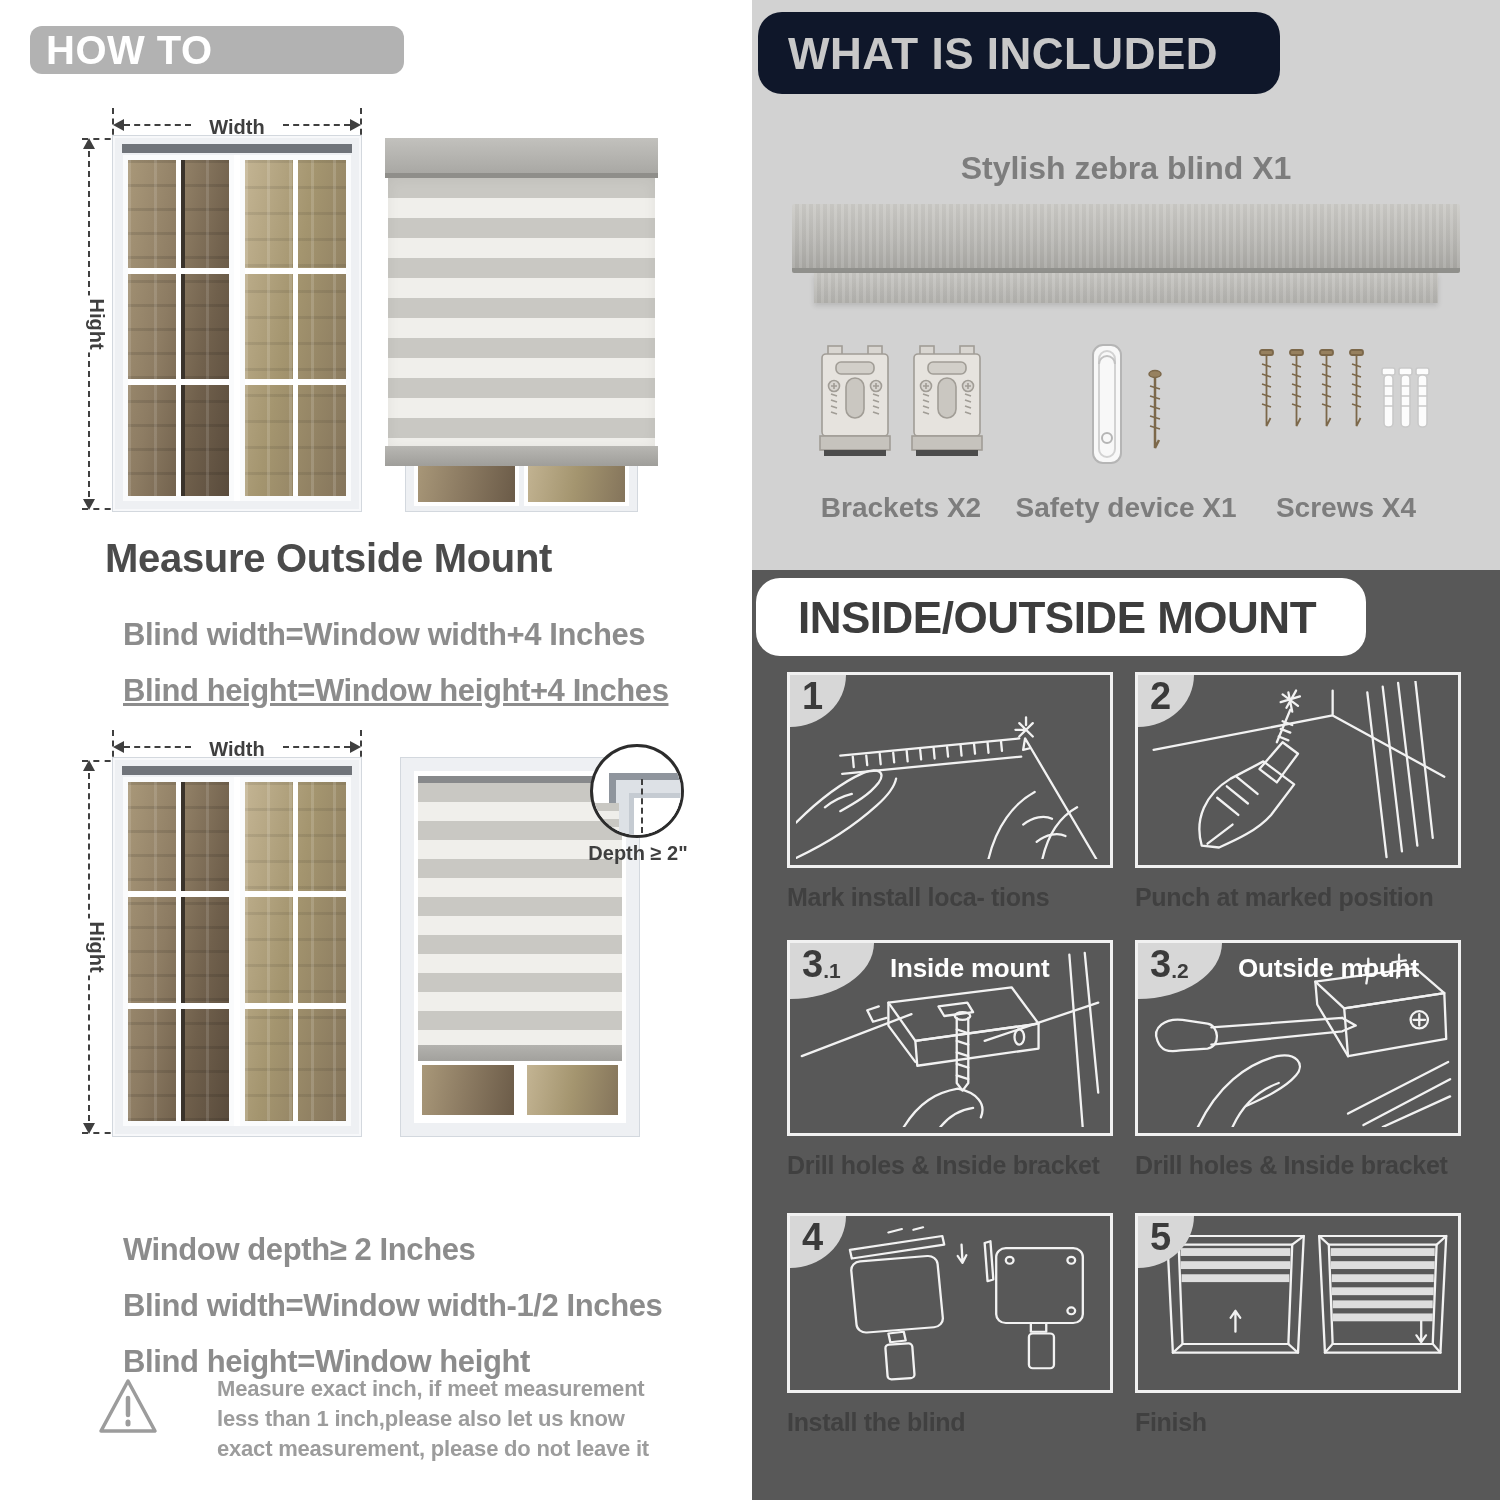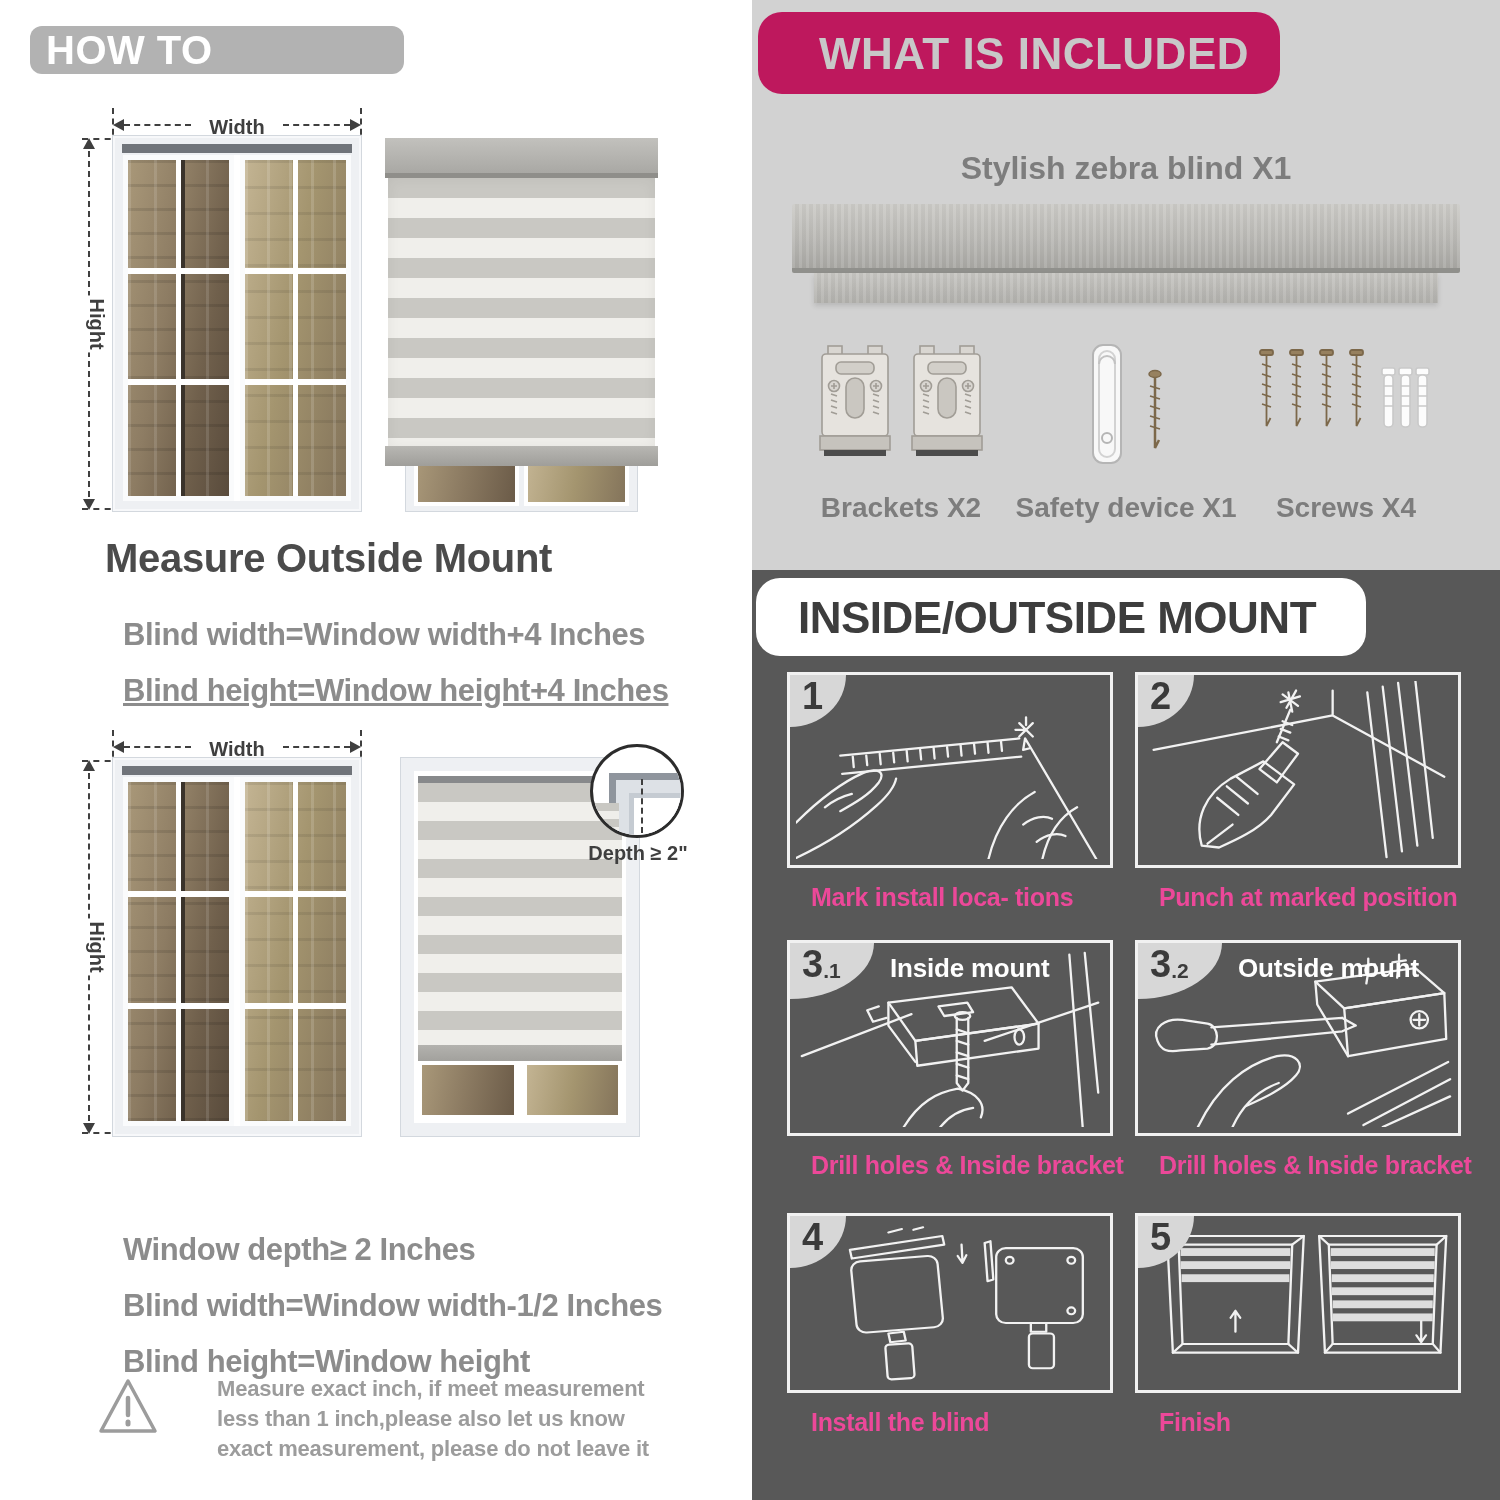--- a/index.html
+++ b/index.html
@@ -93,8 +93,8 @@
 
   
   .right-top-bg{position:absolute;left:752px;top:0;width:748px;height:570px;background:#d2d2d2;}
-  .pill-white-top{position:absolute;left:758px;top:12px;width:522px;height:82px;background:#be185d;border-radius:24px;
-    color:#c8c8c8;font-weight:700;font-size:44px;line-height:84px;padding-left:30px;box-sizing:border-box;letter-spacing:.5px;text-align:center;}
+  .pill-white-top{position:absolute;left:758px;top:12px;width:522px;height:82px;background:#0f172a;border-radius:24px;
+    color:#c8c8c8;font-weight:700;font-size:44px;line-height:84px;padding-left:30px;box-sizing:border-box;letter-spacing:.5px;}
   .product-label{position:absolute;left:752px;top:150px;width:748px;text-align:center;font-size:32px;font-weight:700;color:#7d7d7d;}
   .rail-main{position:absolute;left:792px;top:204px;width:668px;height:64px;border-radius:2px;
     background:repeating-linear-gradient(90deg, rgba(255,255,255,.10) 0 3px, rgba(0,0,0,.02) 3px 7px),

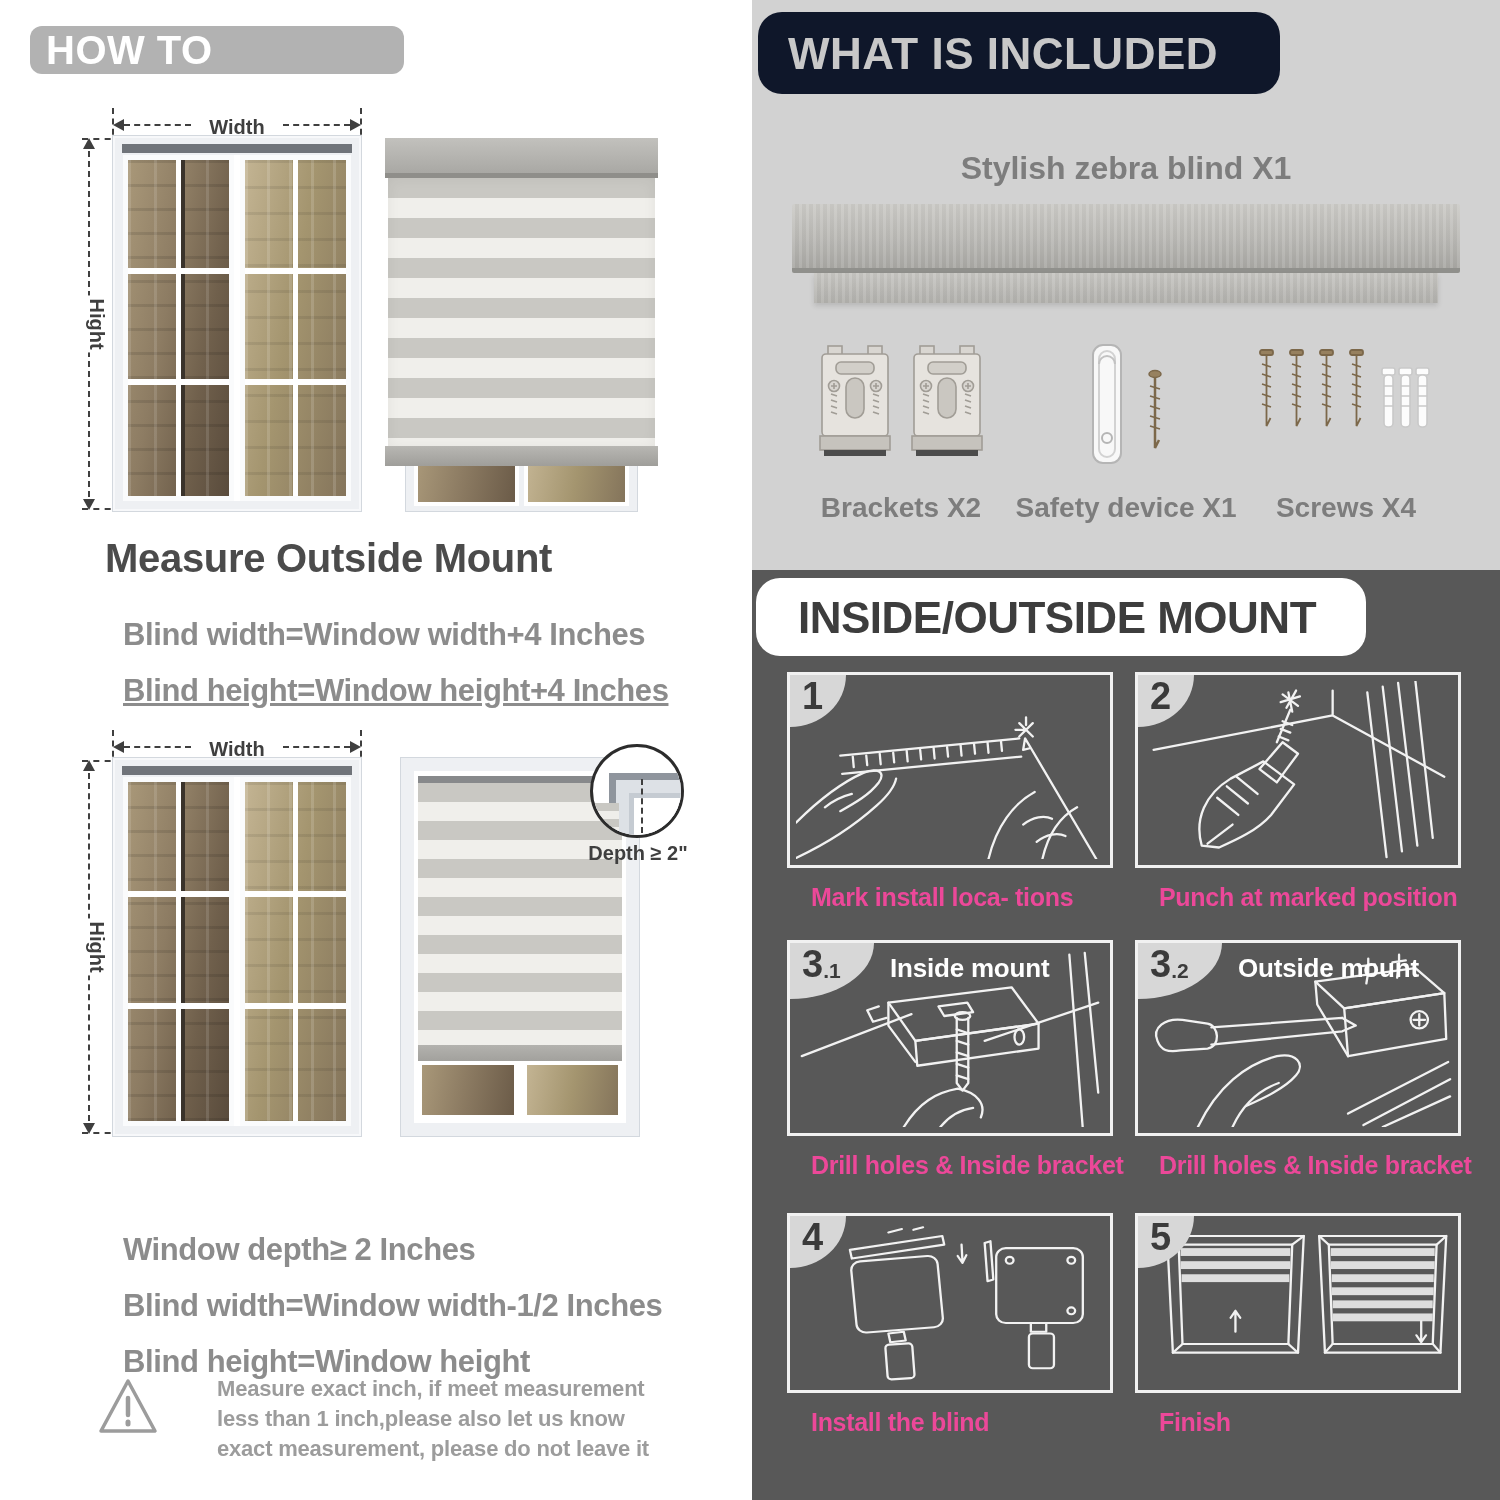--- a/index.html
+++ b/index.html
@@ -120,7 +120,7 @@
   .badge-sub{font-size:21px;font-weight:700;color:#3b3b3b;margin-top:14px;}
   .step-title{position:absolute;left:100px;top:10px;font-size:26px;font-weight:700;color:#ffffff;z-index:2;letter-spacing:-.2px;}
   .art{position:absolute;left:6px;top:6px;width:calc(100% - 12px);height:calc(100% - 12px);}
-  .step-caption{margin-top:15px;font-size:25px;font-weight:700;color:#ec4899;letter-spacing:-.3px;white-space:nowrap;margin-left:24px;}
+  .step-caption{margin-top:15px;font-size:25px;font-weight:700;color:#404040;letter-spacing:-.3px;white-space:nowrap;}
 </style>
 </head>
 <body>

